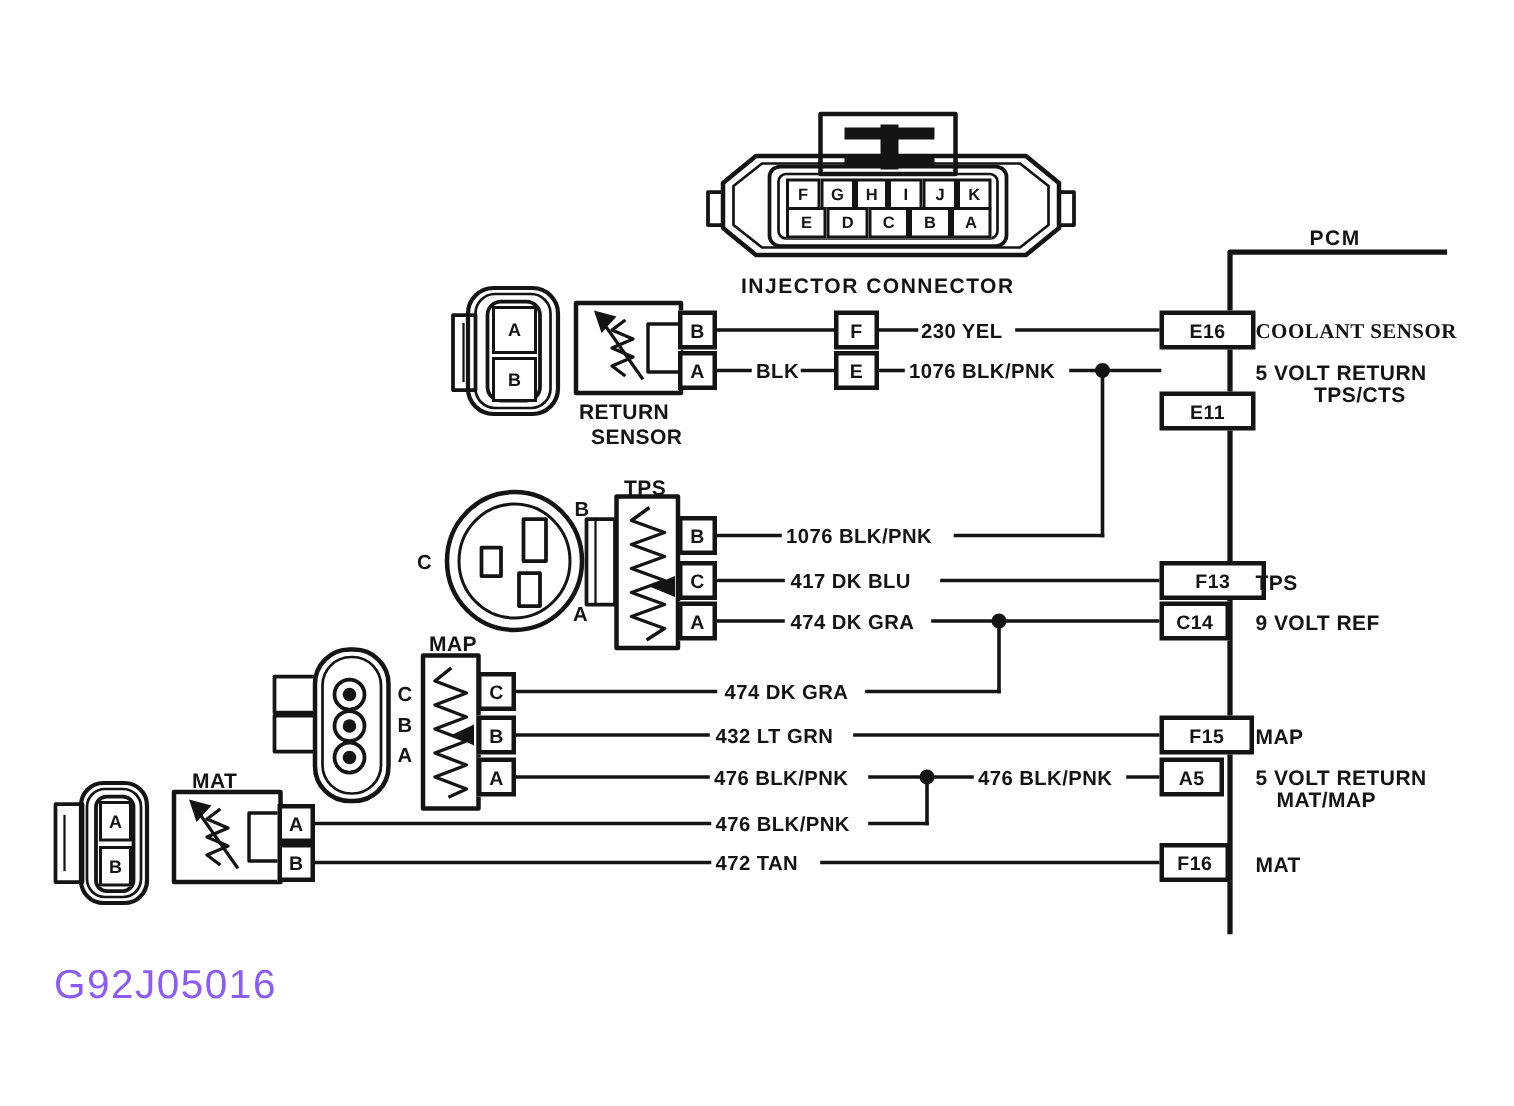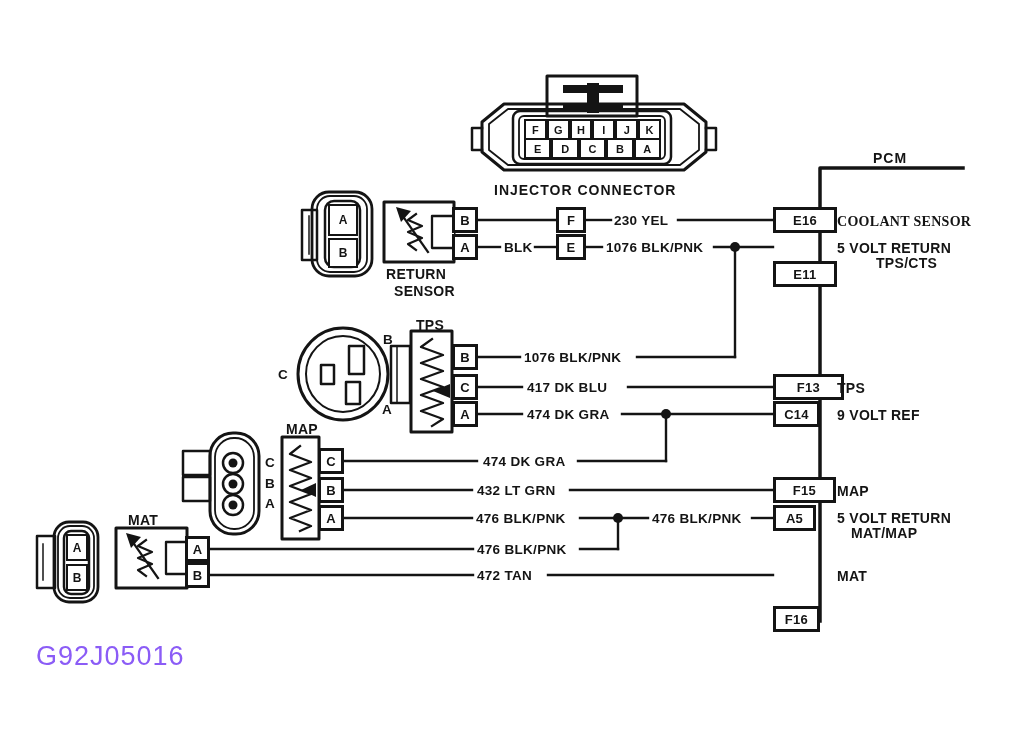--- a/index.html
+++ b/index.html
@@ -202,7 +202,7 @@
   <div class="pinbox" style="left:773px;top:401px;width:47px;height:26px;">C14</div>
   <div class="pinbox" style="left:773px;top:477px;width:63px;height:26px;">F15</div>
   <div class="pinbox" style="left:773px;top:505px;width:43px;height:26px;">A5</div>
-  <div class="pinbox" style="left:773px;top:562px;width:47px;height:26px;margin-top:44px;">F16</div>
+  <div class="pinbox" style="left:773px;top:562px;width:47px;height:26px;">F16</div>
 
   <div class="lbl sec" style="left:837px;top:214px;font-family:Liberation Serif, serif;">COOLANT SENSOR</div>
   <div class="lbl sec" style="left:837px;top:240px;">5 VOLT RETURN</div>

